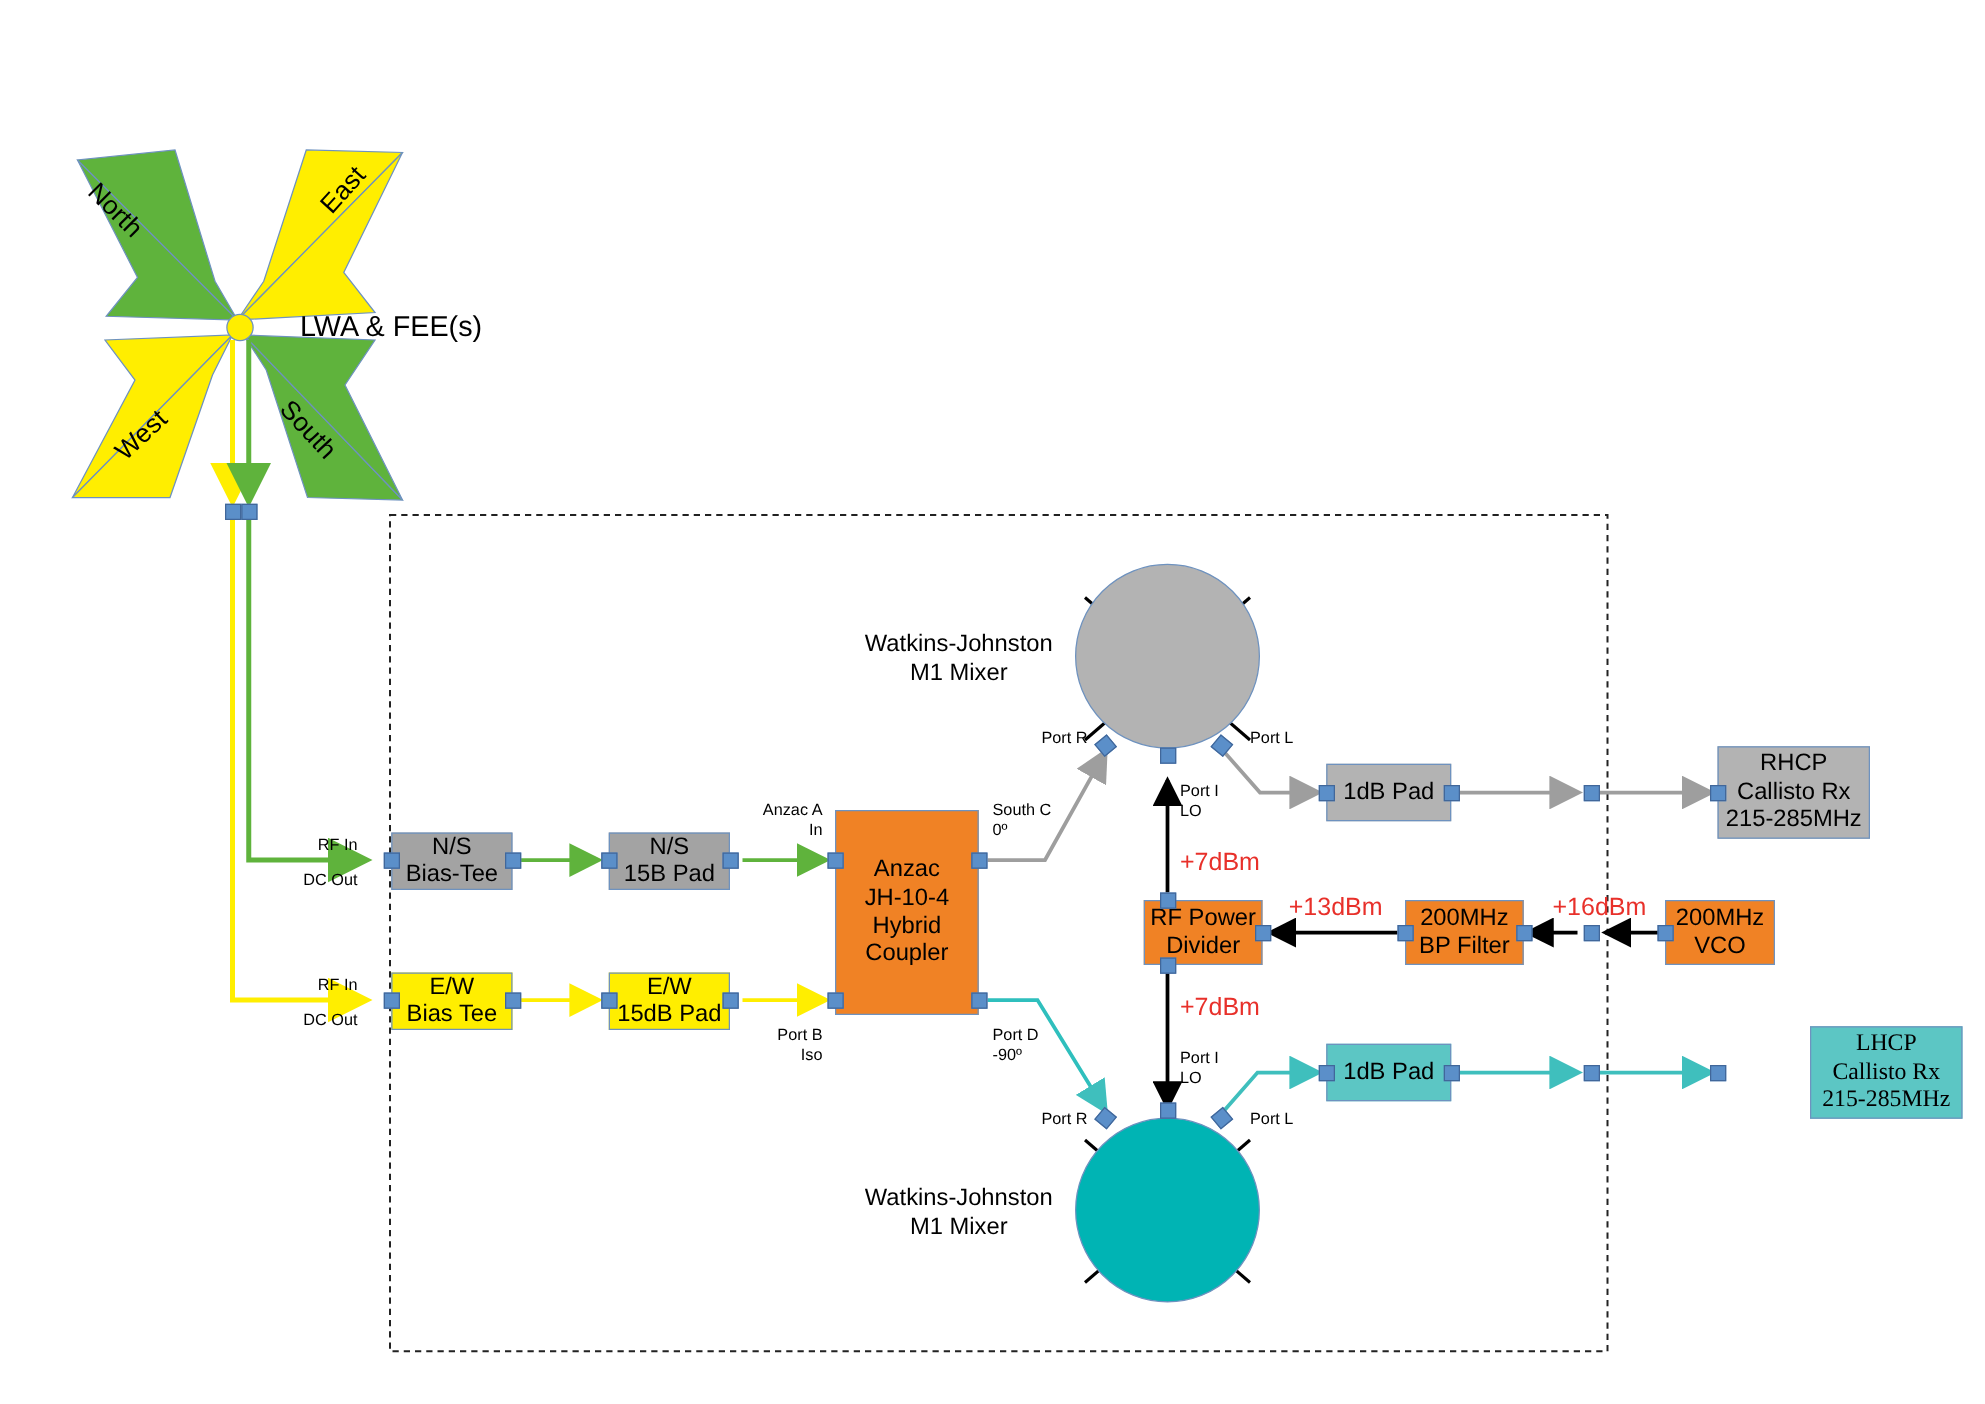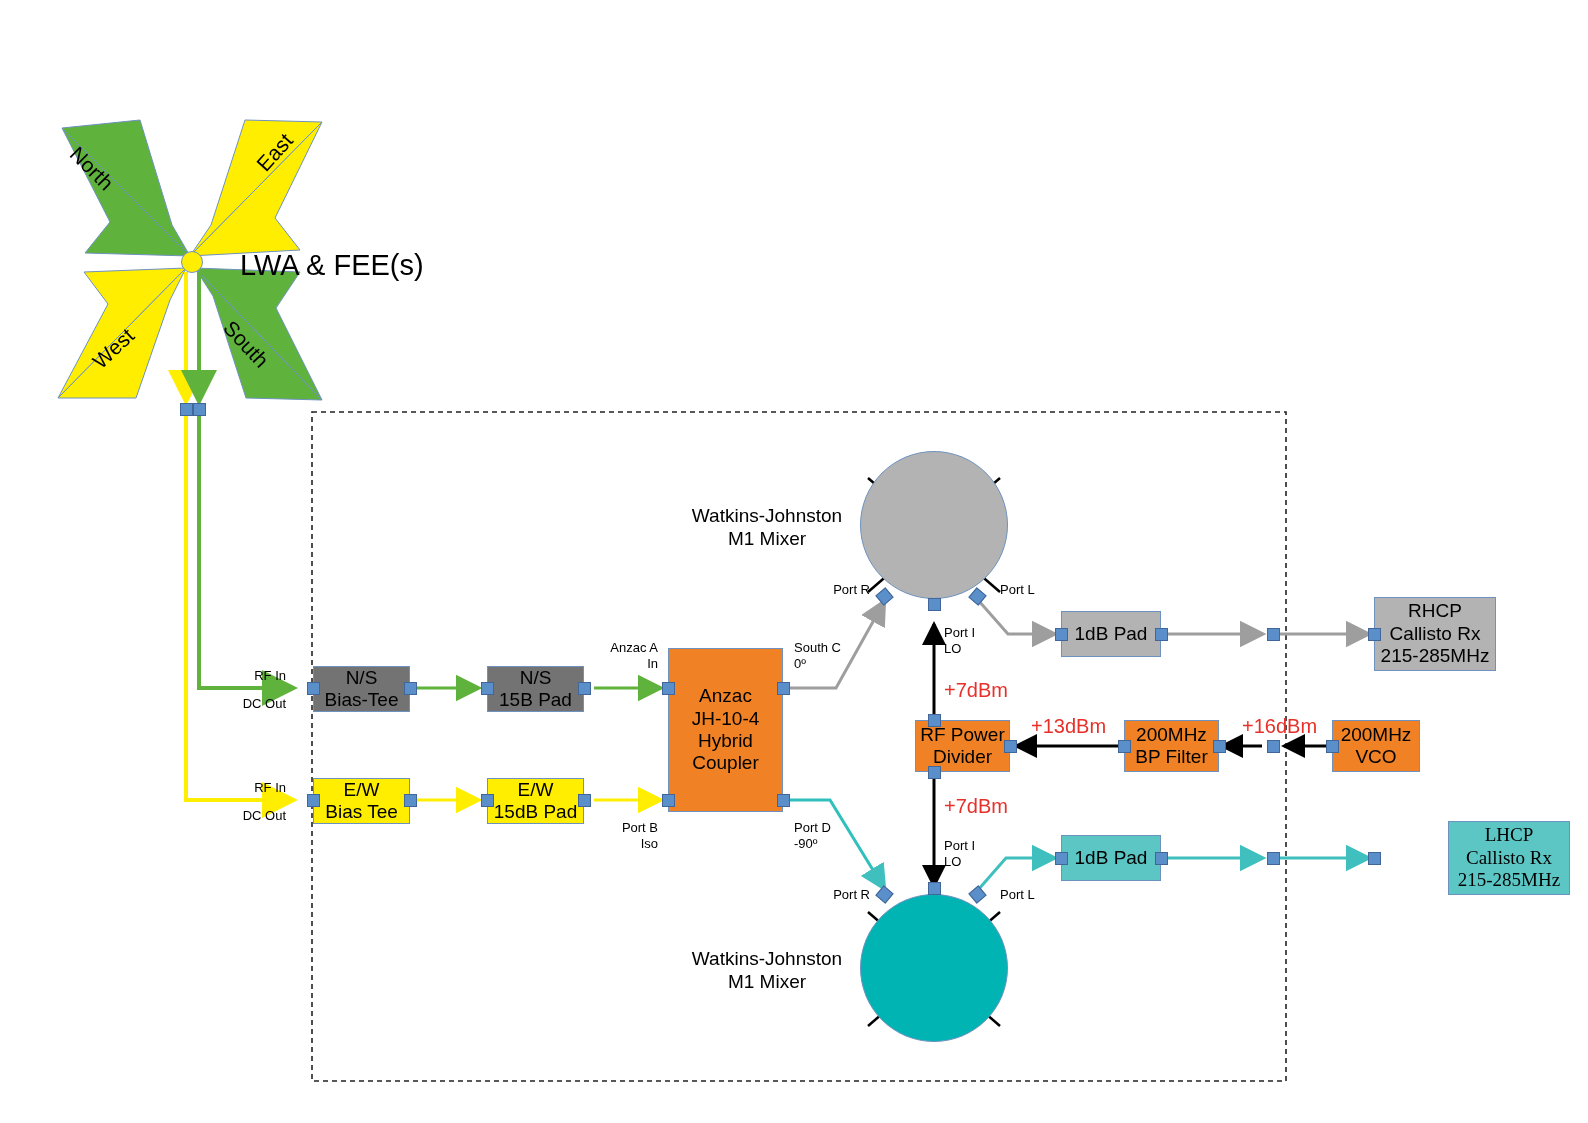--- a/index.html
+++ b/index.html
@@ -63,7 +63,7 @@
     line-height: 1.2;
     z-index: 6;
   }
-  .label.big   { font-size: 29px; }
+  .label.big   { font-size: 23px; }
   .label.med   { font-size: 19px; }
   .label.small { font-size: 13px; }
   .label.power { font-size: 20px; color: #E8302A; }

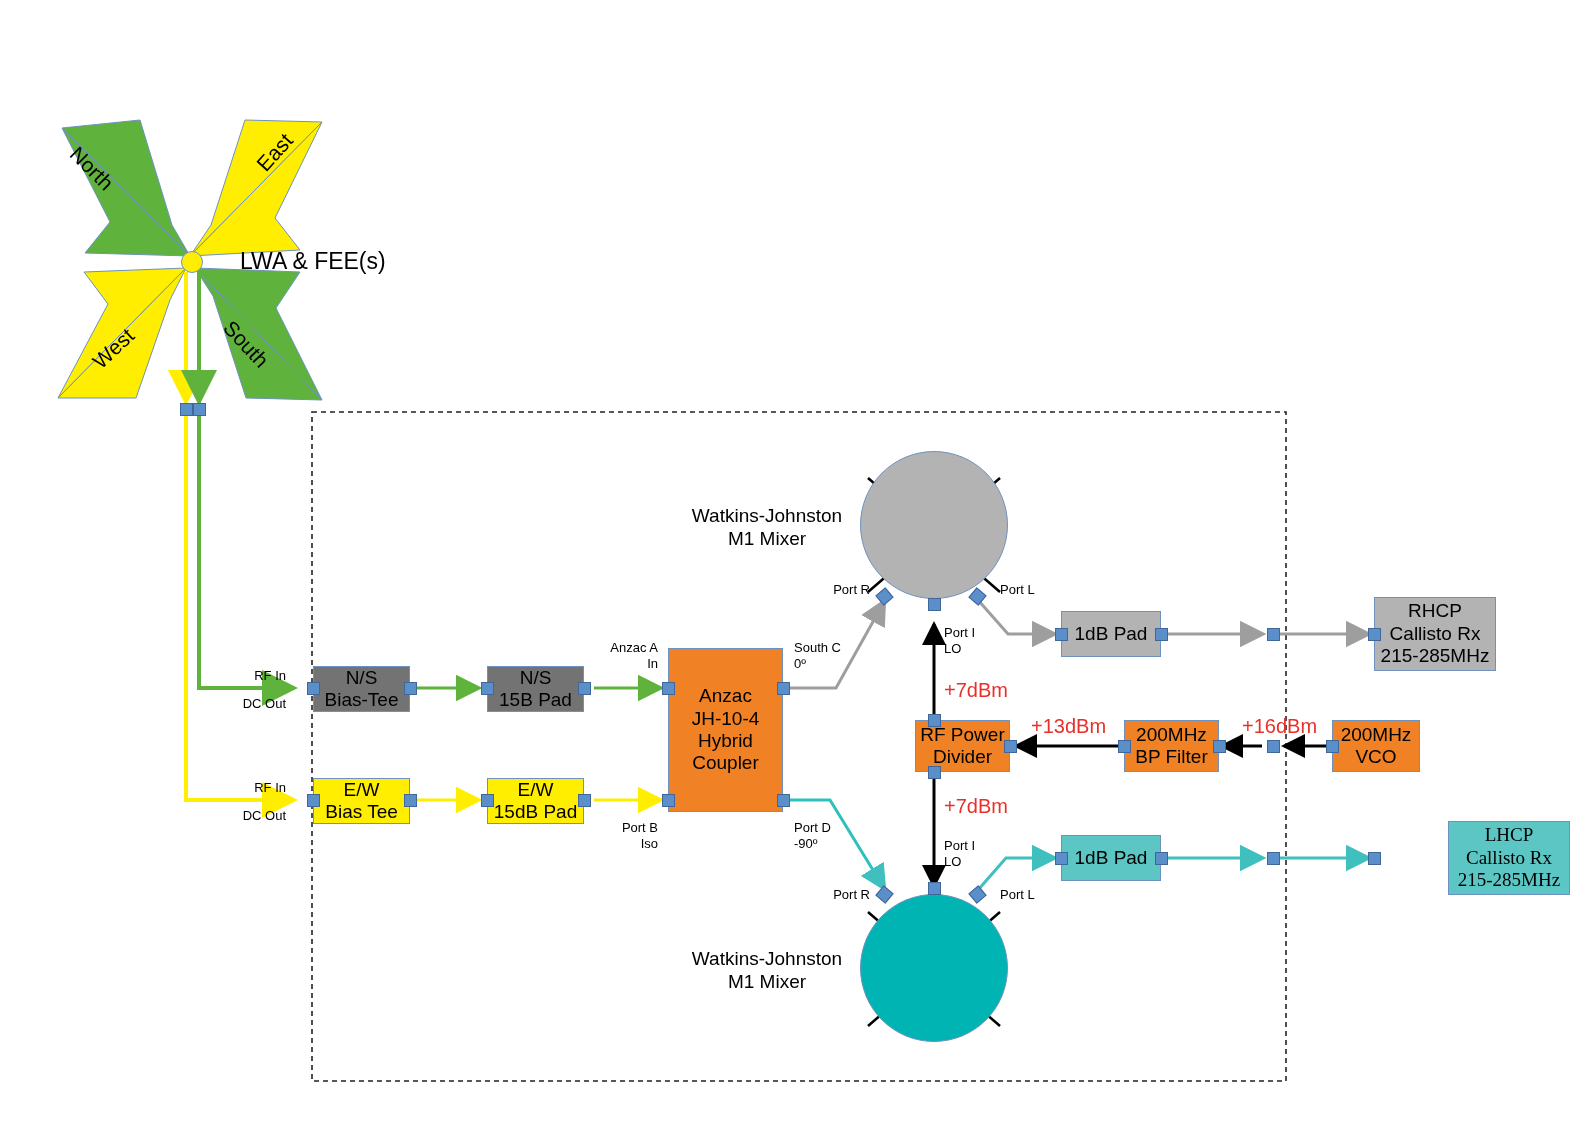--- a/index.html
+++ b/index.html
@@ -40,7 +40,7 @@
     white-space: pre-line;
     z-index: 5;
   }
-  .node.green   { background: #737373; }
+  .node.green   { background: #a3a3a3; }
   .node.yellow  { background: #FFEE00; }
   .node.orange  { background: #F08225; }
   .node.gray    { background: #B3B3B3; text-align: center; }

